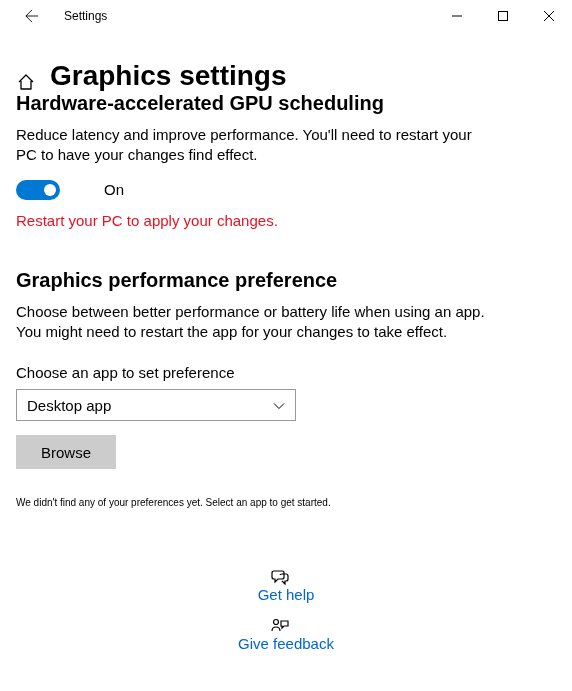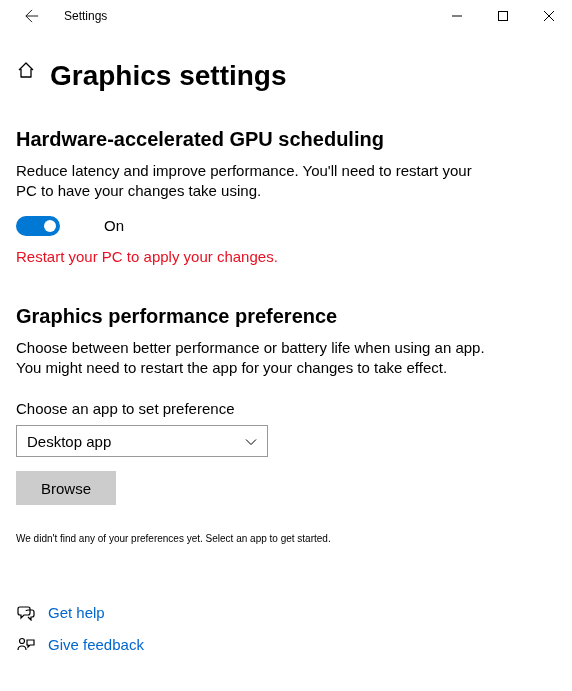--- a/index.html
+++ b/index.html
@@ -51,9 +51,8 @@
     }
     .page-header {
       display: flex;
-      align-items: flex-start;
+      align-items: flex-end;
       margin-top: 12px;
-      margin-bottom: 36px;
     }
     .home-btn {
       width: 20px;

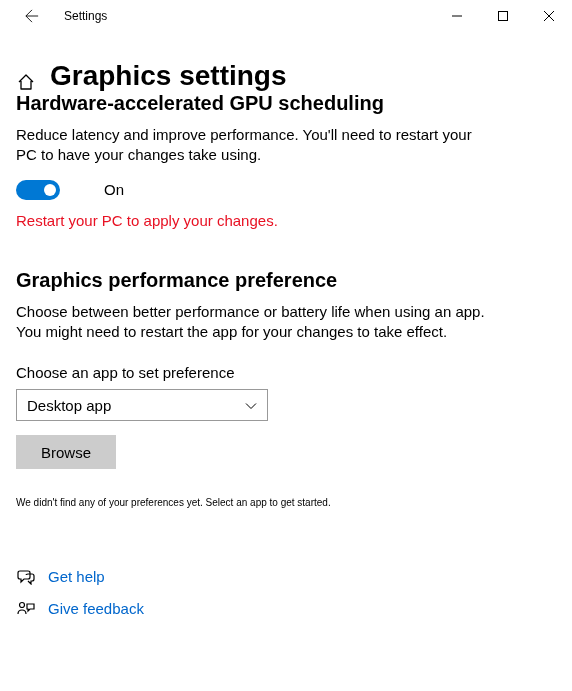--- a/index.html
+++ b/index.html
@@ -217,7 +217,7 @@
 
   <div>
     <div class="section-heading">Hardware-accelerated GPU scheduling</div>
-    <div class="section-desc">Reduce latency and improve performance. You'll need to restart your PC to have your changes take using.</div>
+    <div class="section-desc">Reduce latency and improve performance. You'll need to restart your PC to have your changes find effect.</div>
     <div class="toggle-row">
       <div class="toggle">
         <div class="toggle-knob"></div>

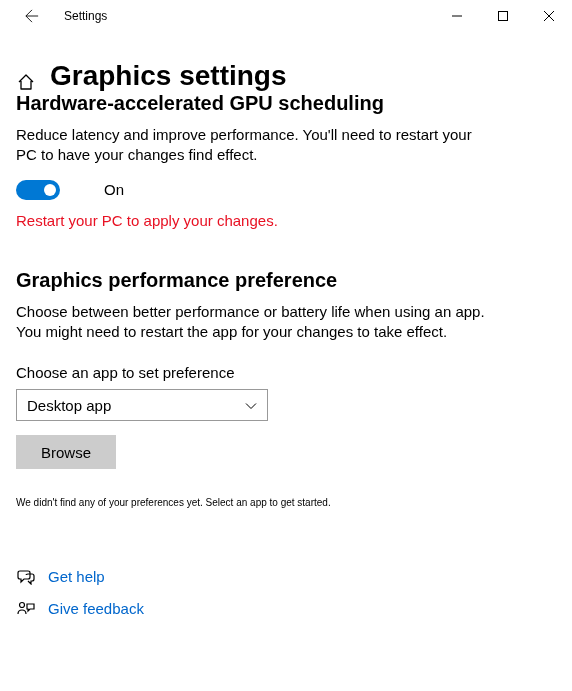--- a/index.html
+++ b/index.html
@@ -118,7 +118,7 @@
       margin-top: 22px;
     }
     .dropdown {
-      width: 252px;
+      width: 280px;
       height: 32px;
       border: 1px solid #999;
       background: #fff;

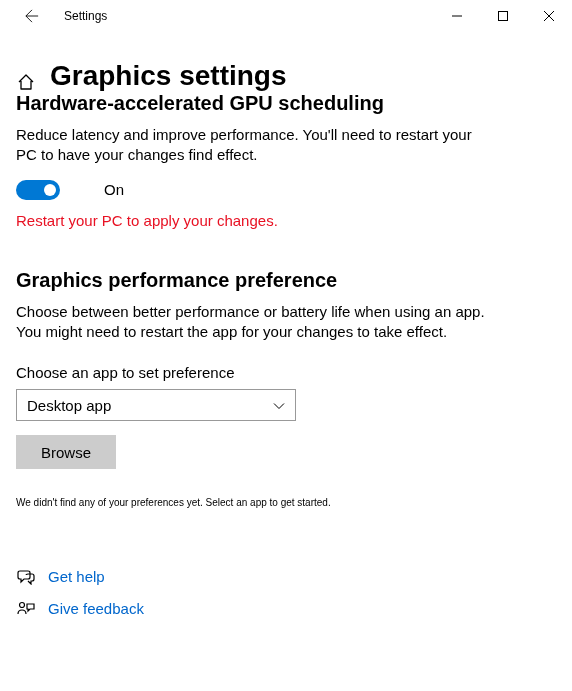--- a/index.html
+++ b/index.html
@@ -155,8 +155,9 @@
     }
     .help-row {
       display: flex;
-      align-items: flex-start;
+      align-items: center;
       margin-bottom: 14px;
+      flex-direction: column;
     }
     .help-icon {
       width: 20px;

